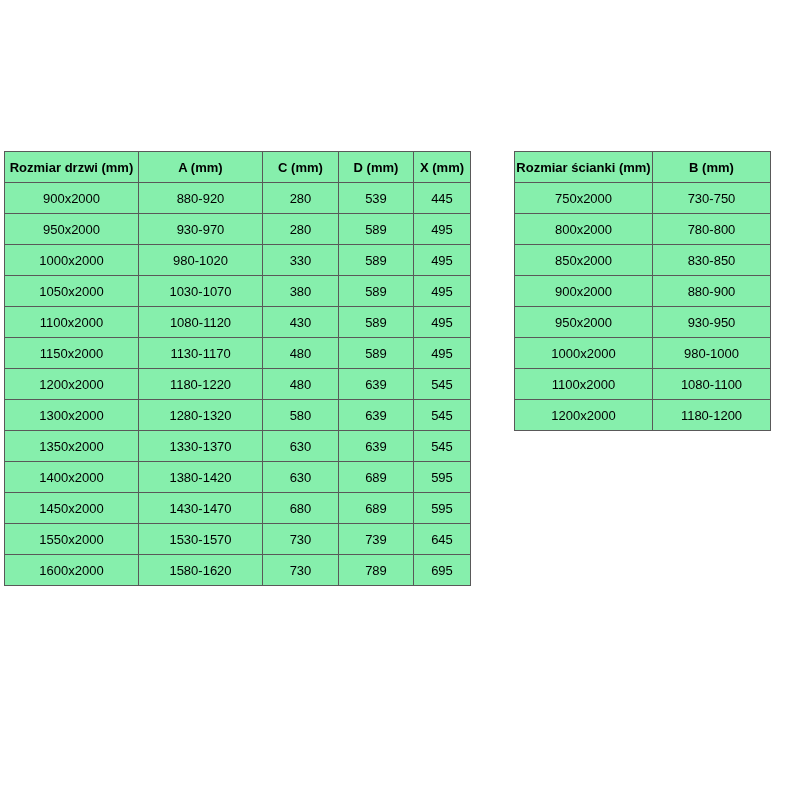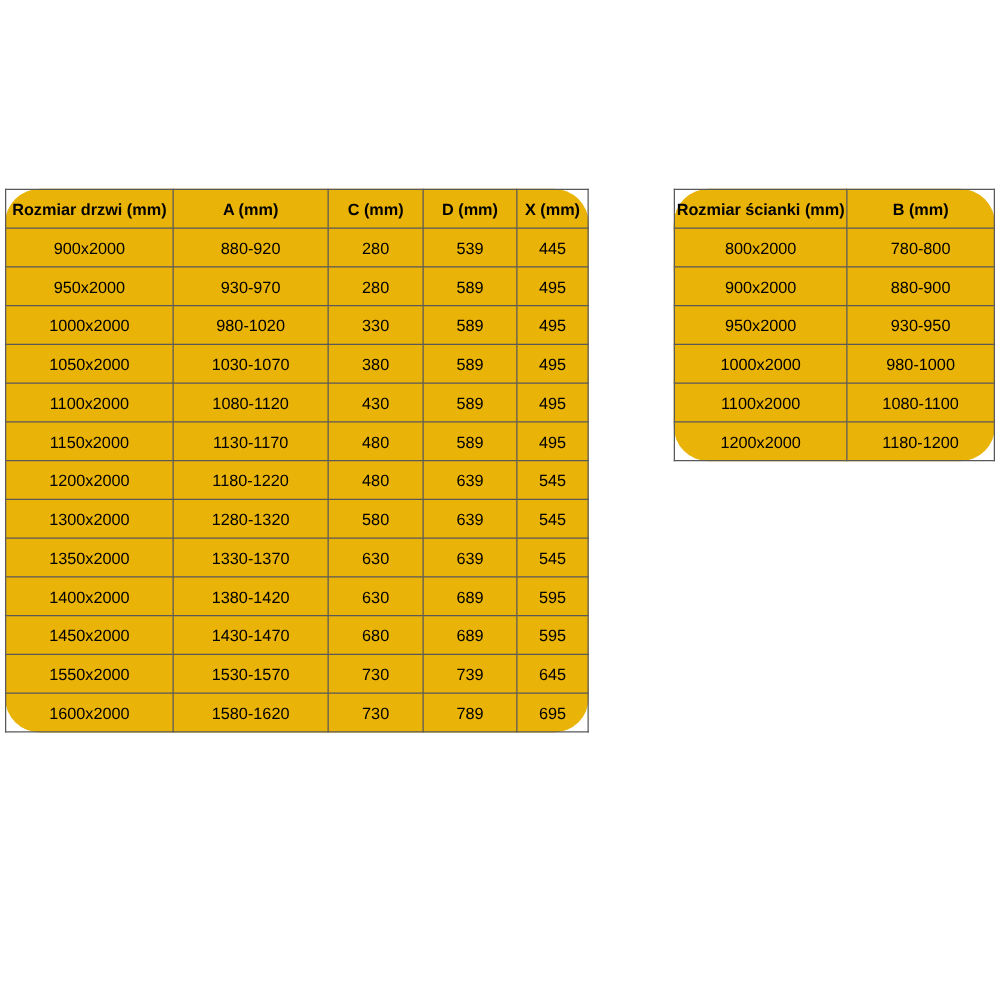--- a/index.html
+++ b/index.html
@@ -18,8 +18,7 @@
     position: absolute;
     border-collapse: collapse;
     table-layout: fixed;
-    background: #eab308;
-    border-radius: 28px;
+    background: #86efac;
   }
   table.dim-table th,
   table.dim-table td {

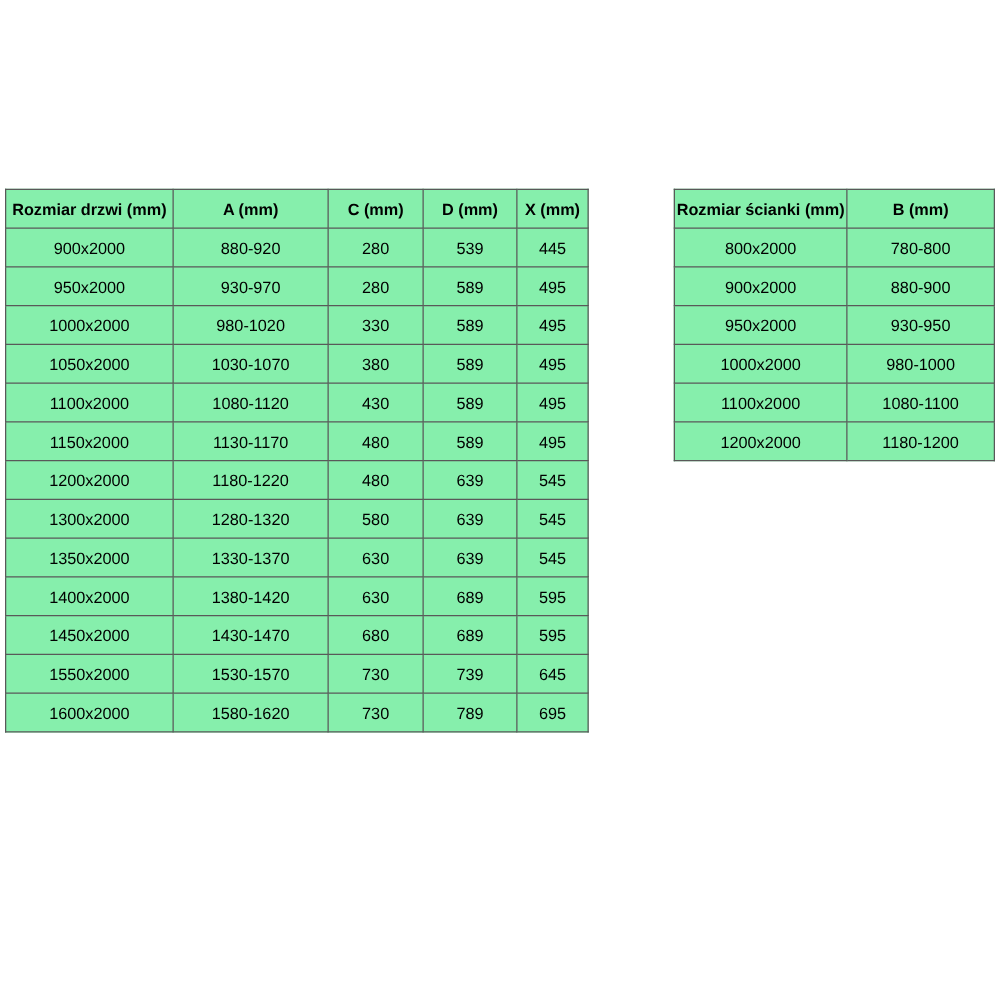--- a/index.html
+++ b/index.html
@@ -41,7 +41,7 @@
     width: 466px;
   }
   #wall-table {
-    left: 539px;
+    left: 514px;
     top: 151px;
     width: 256px;
   }

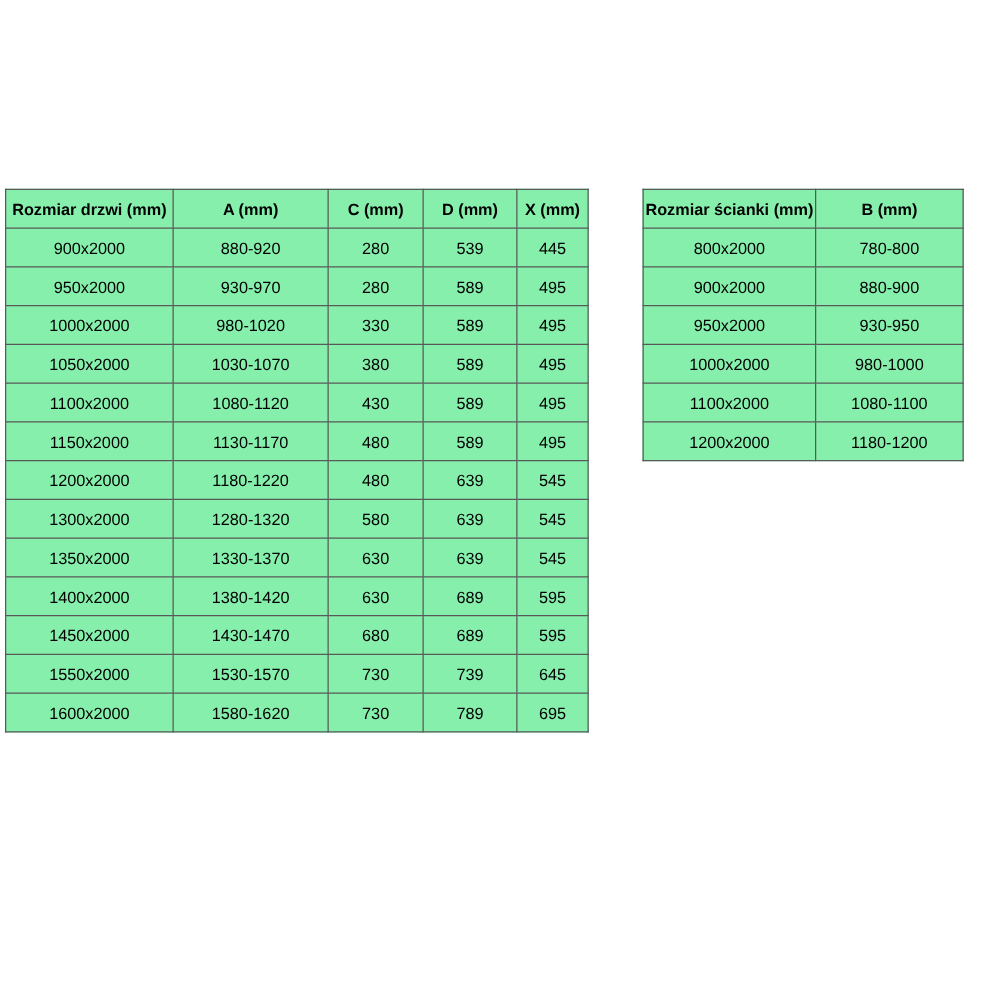--- a/index.html
+++ b/index.html
@@ -174,6 +174,10 @@
     </thead>
     <tbody>
       <tr>
+        <td>750x2000</td>
+        <td>730-750</td>
+      </tr>
+      <tr>
         <td>800x2000</td>
         <td>780-800</td>
       </tr>

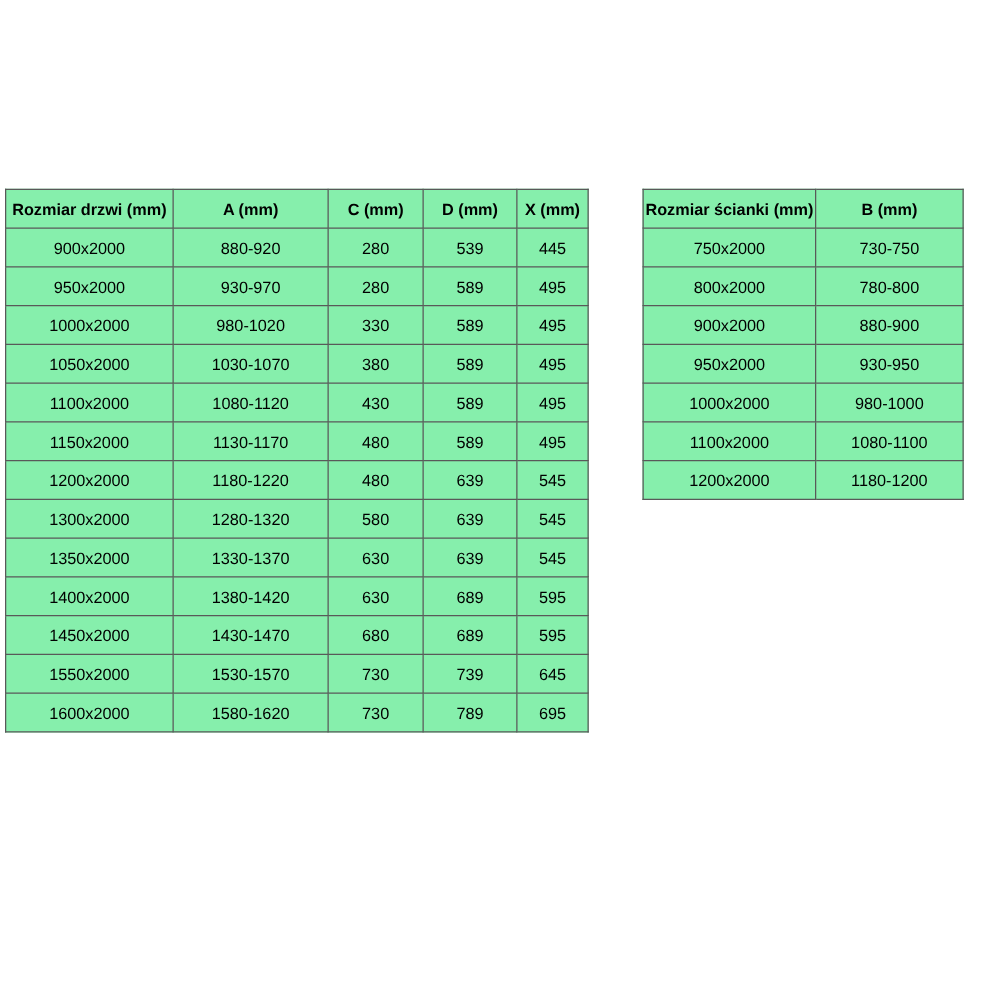--- a/index.html
+++ b/index.html
@@ -182,6 +182,10 @@
         <td>780-800</td>
       </tr>
       <tr>
+        <td>850x2000</td>
+        <td>830-850</td>
+      </tr>
+      <tr>
         <td>900x2000</td>
         <td>880-900</td>
       </tr>

